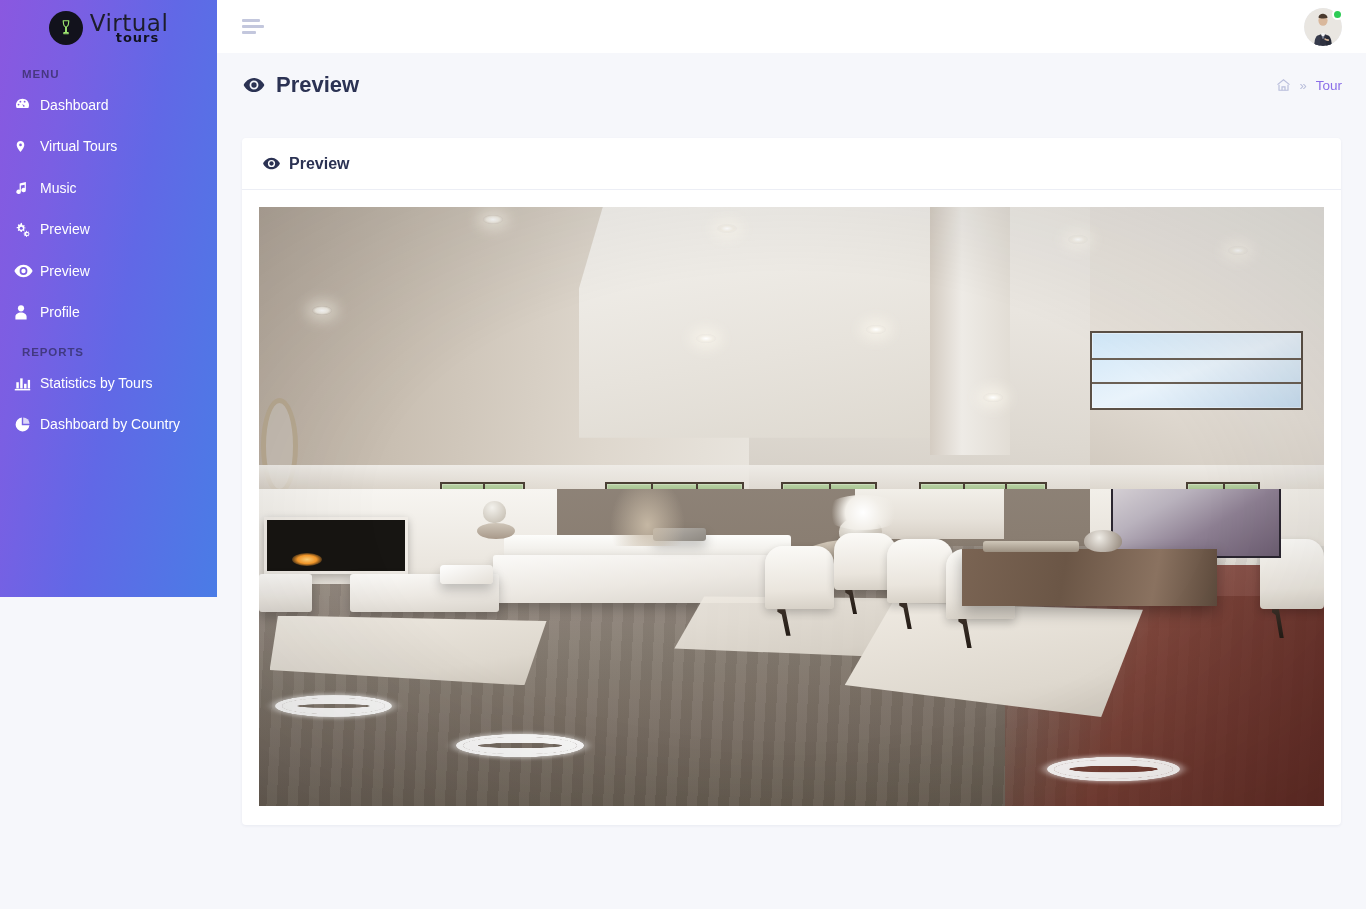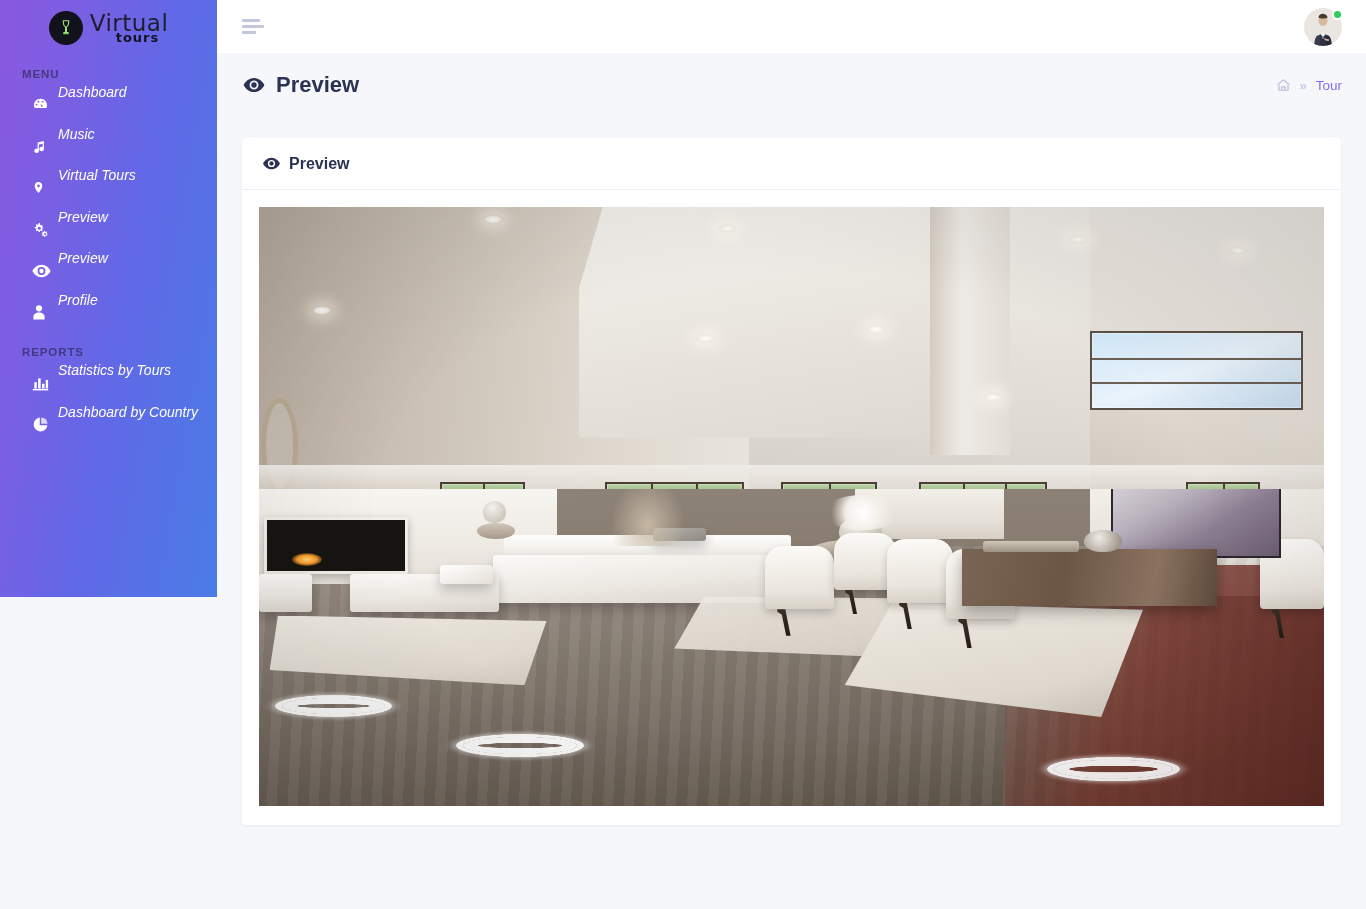--- a/index.html
+++ b/index.html
@@ -55,14 +55,13 @@
     color: rgba(36,32,70,.62);
   }
   .nav-item {
-    display: flex; 
+    display: flex; align-items: center;
     height: 41.5px;
-    padding-left: 32px;
+    padding-left: 14px;
     color: #ffffff;
     font-size: 14px;
     cursor: pointer;
     text-decoration: none;
-    font-style: italic;
   }
   .nav-ico {
     width: 26px; flex: 0 0 26px;

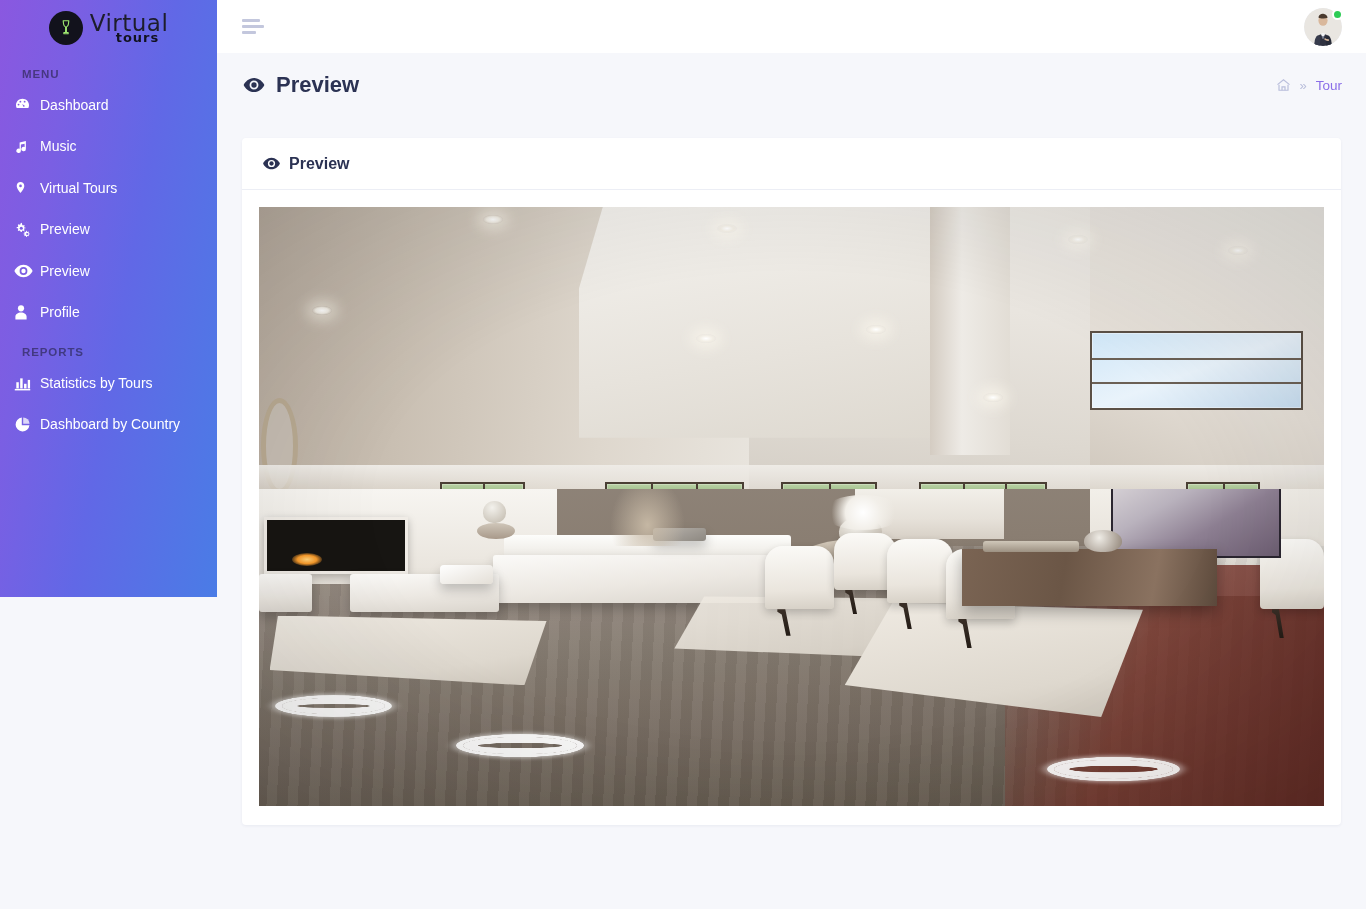--- a/index.html
+++ b/index.html
@@ -344,20 +344,20 @@
 
     <a class="nav-item">
       <span class="nav-ico">
+        <svg width="13" height="17" viewBox="0 0 24 24">
+            <path d="M12 2C8.1 2 5 5.1 5 9c0 5.2 7 13 7 13s7-7.8 7-13c0-3.9-3.1-7-7-7zm0 9.5A2.5 2.5 0 1 1 12 6.5a2.5 2.5 0 0 1 0 5z"></path>
+          </svg>
+      </span>
+      <span class="nav-label">Virtual Tours</span>
+    </a>
+
+    <a class="nav-item">
+      <span class="nav-ico">
         <svg width="15" height="17" viewBox="0 0 24 24">
             <path d="M19 3 9 5.4v10.2a3.6 3.6 0 1 0 2 3.2V8.9l6-1.45v5.4a3.6 3.6 0 1 0 2 3.2z"></path>
           </svg>
       </span>
       <span class="nav-label">Music</span>
-    </a>
-
-    <a class="nav-item">
-      <span class="nav-ico">
-        <svg width="13" height="17" viewBox="0 0 24 24">
-            <path d="M12 2C8.1 2 5 5.1 5 9c0 5.2 7 13 7 13s7-7.8 7-13c0-3.9-3.1-7-7-7zm0 9.5A2.5 2.5 0 1 1 12 6.5a2.5 2.5 0 0 1 0 5z"></path>
-          </svg>
-      </span>
-      <span class="nav-label">Virtual Tours</span>
     </a>
 
 

